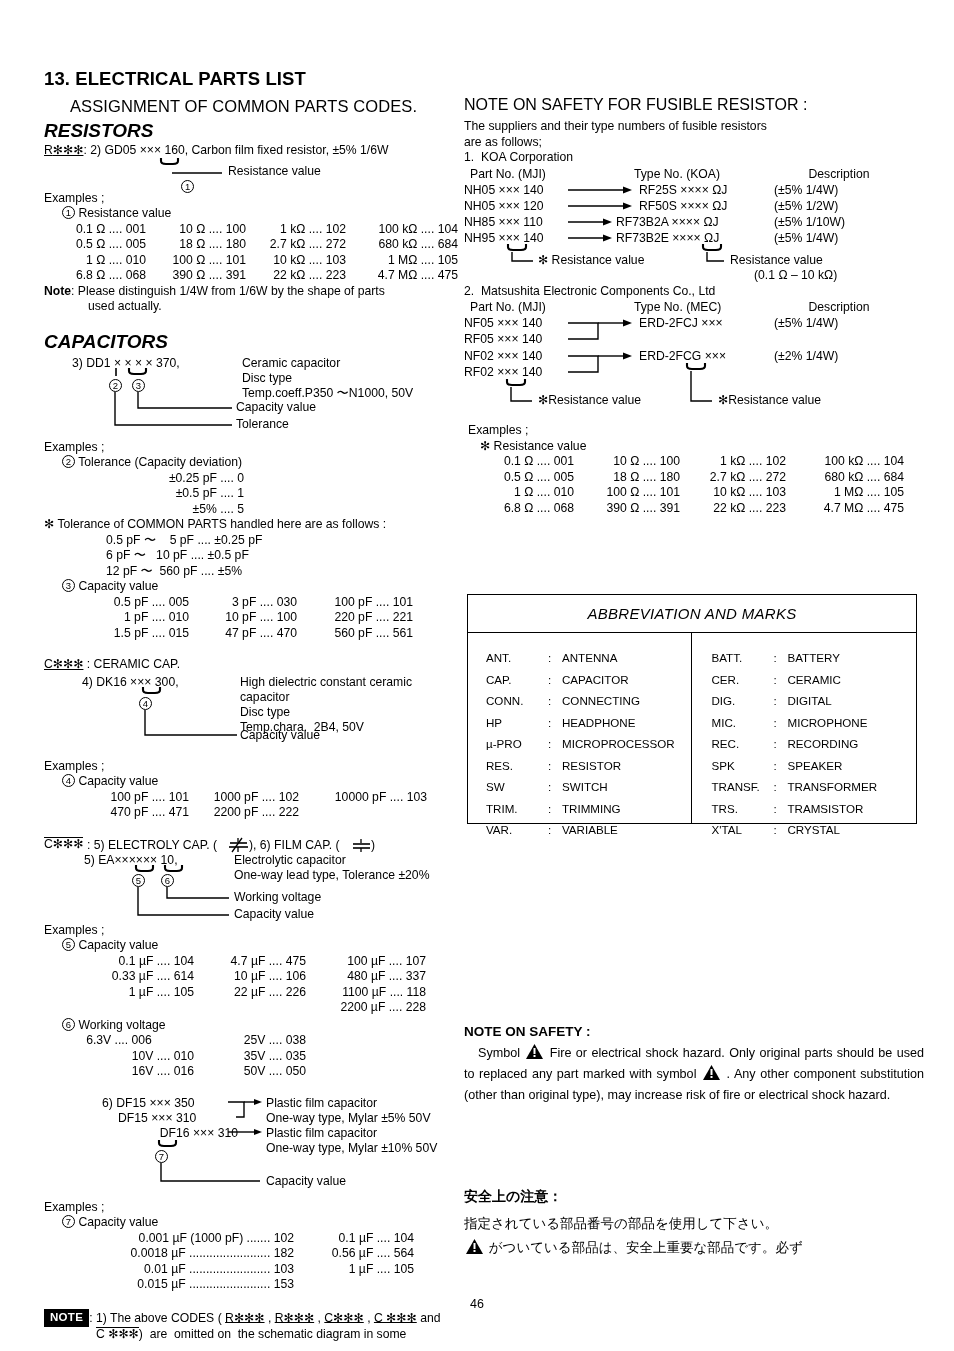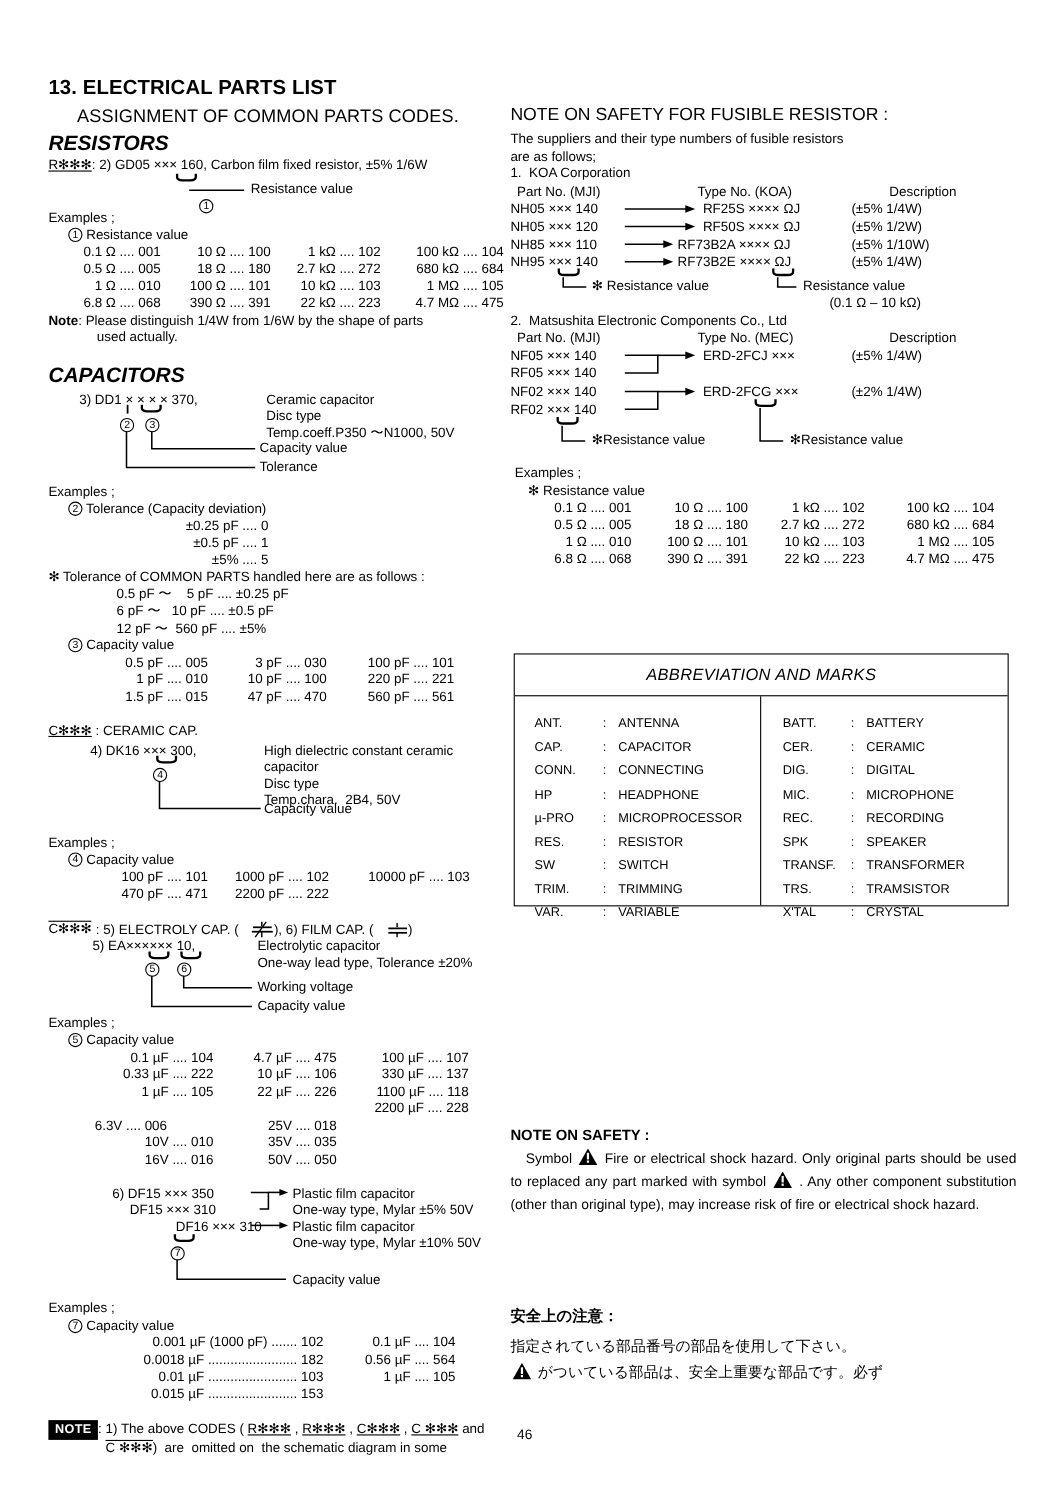--- a/index.html
+++ b/index.html
@@ -283,7 +283,7 @@
         <span style="width:120px;text-align:right">100 µF .... 107</span>
       </div>
       <div class="row">
-        <span style="width:150px;text-align:right">0.33 µF .... 222</span>
+        <span style="width:150px;text-align:right">0.33 µF .... 614</span>
         <span style="width:112px;text-align:right">10 µF .... 106</span>
         <span style="width:120px;text-align:right">330 µF .... 137</span>
       </div>

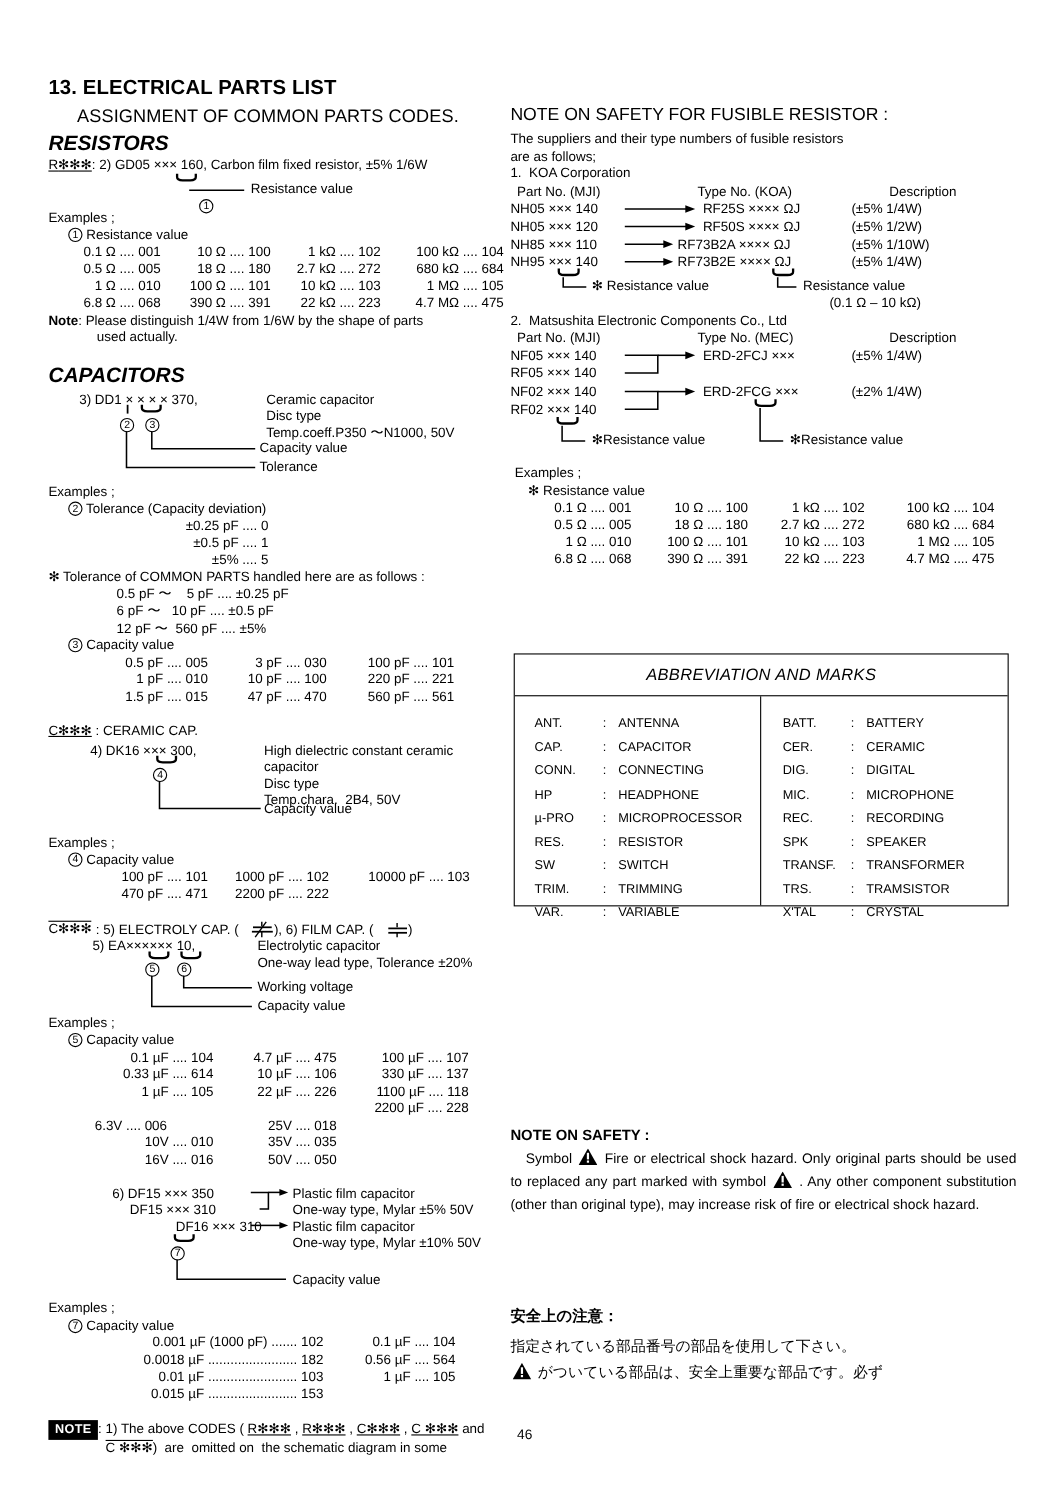--- a/index.html
+++ b/index.html
@@ -285,7 +285,7 @@
       <div class="row">
         <span style="width:150px;text-align:right">0.33 µF .... 614</span>
         <span style="width:112px;text-align:right">10 µF .... 106</span>
-        <span style="width:120px;text-align:right">330 µF .... 137</span>
+        <span style="width:120px;text-align:right">480 µF .... 337</span>
       </div>
       <div class="row">
         <span style="width:150px;text-align:right">1 µF .... 105</span>

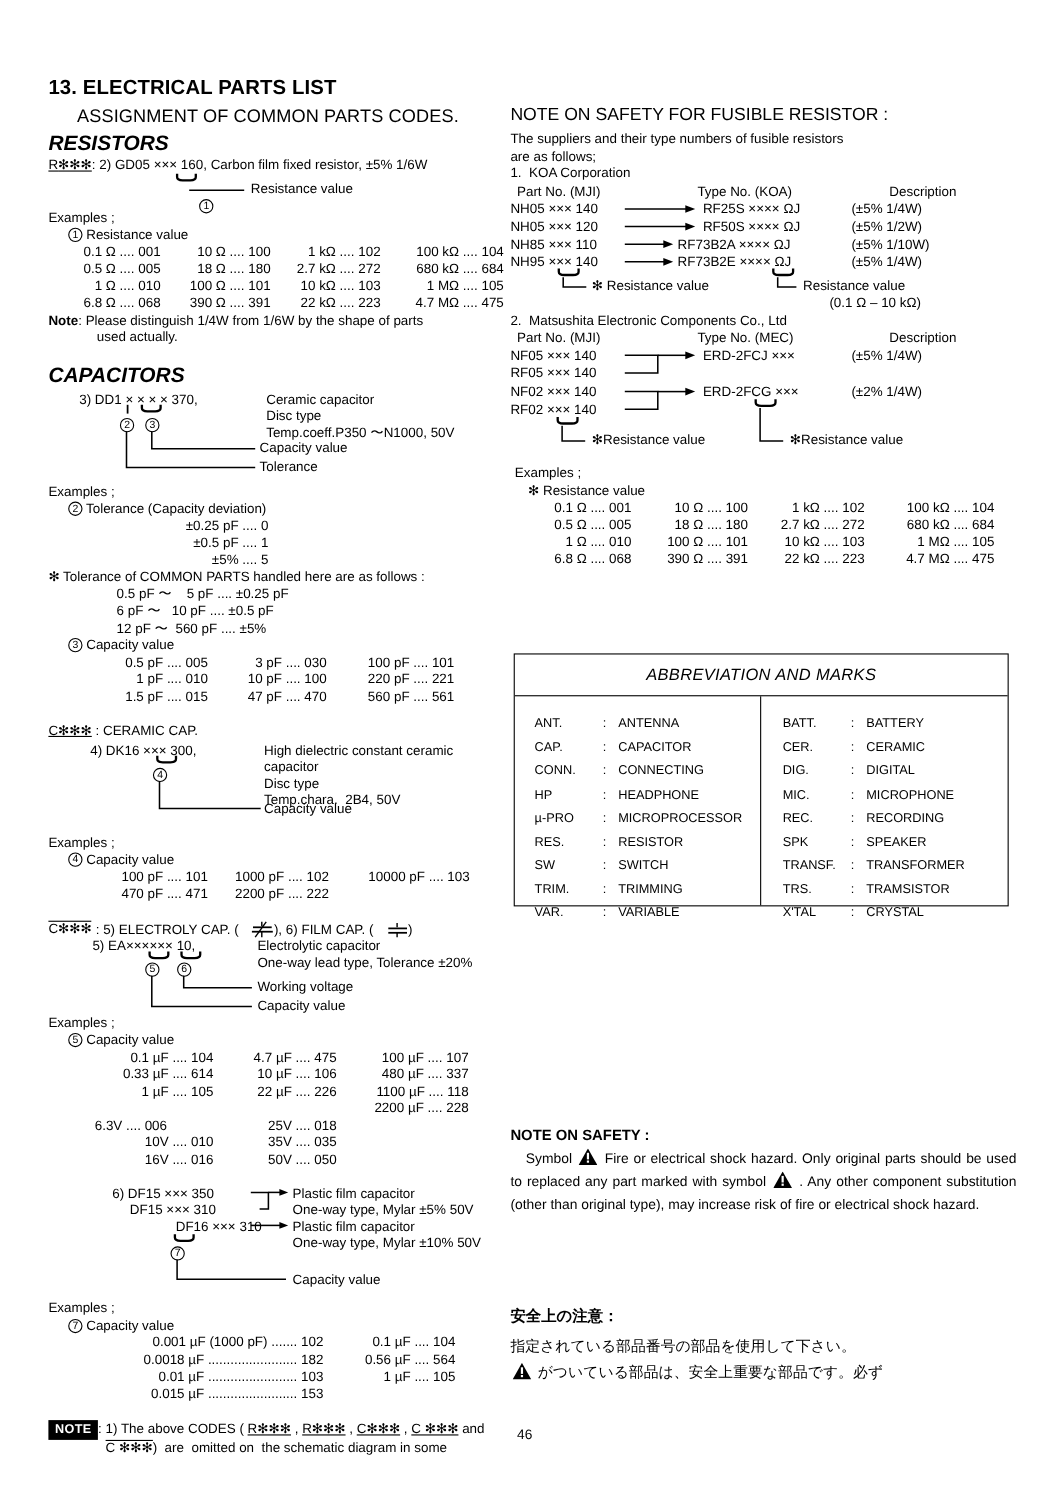--- a/index.html
+++ b/index.html
@@ -299,6 +299,7 @@
       </div>
     </div>
 
+    <div class="ln" style="margin-left:18px;margin-top:2px"><span class="cir">6</span> <span>Working voltage</span></div>
     <div>
       <div class="row">
         <span style="width:150px;text-align:center">6.3V .... 006</span>

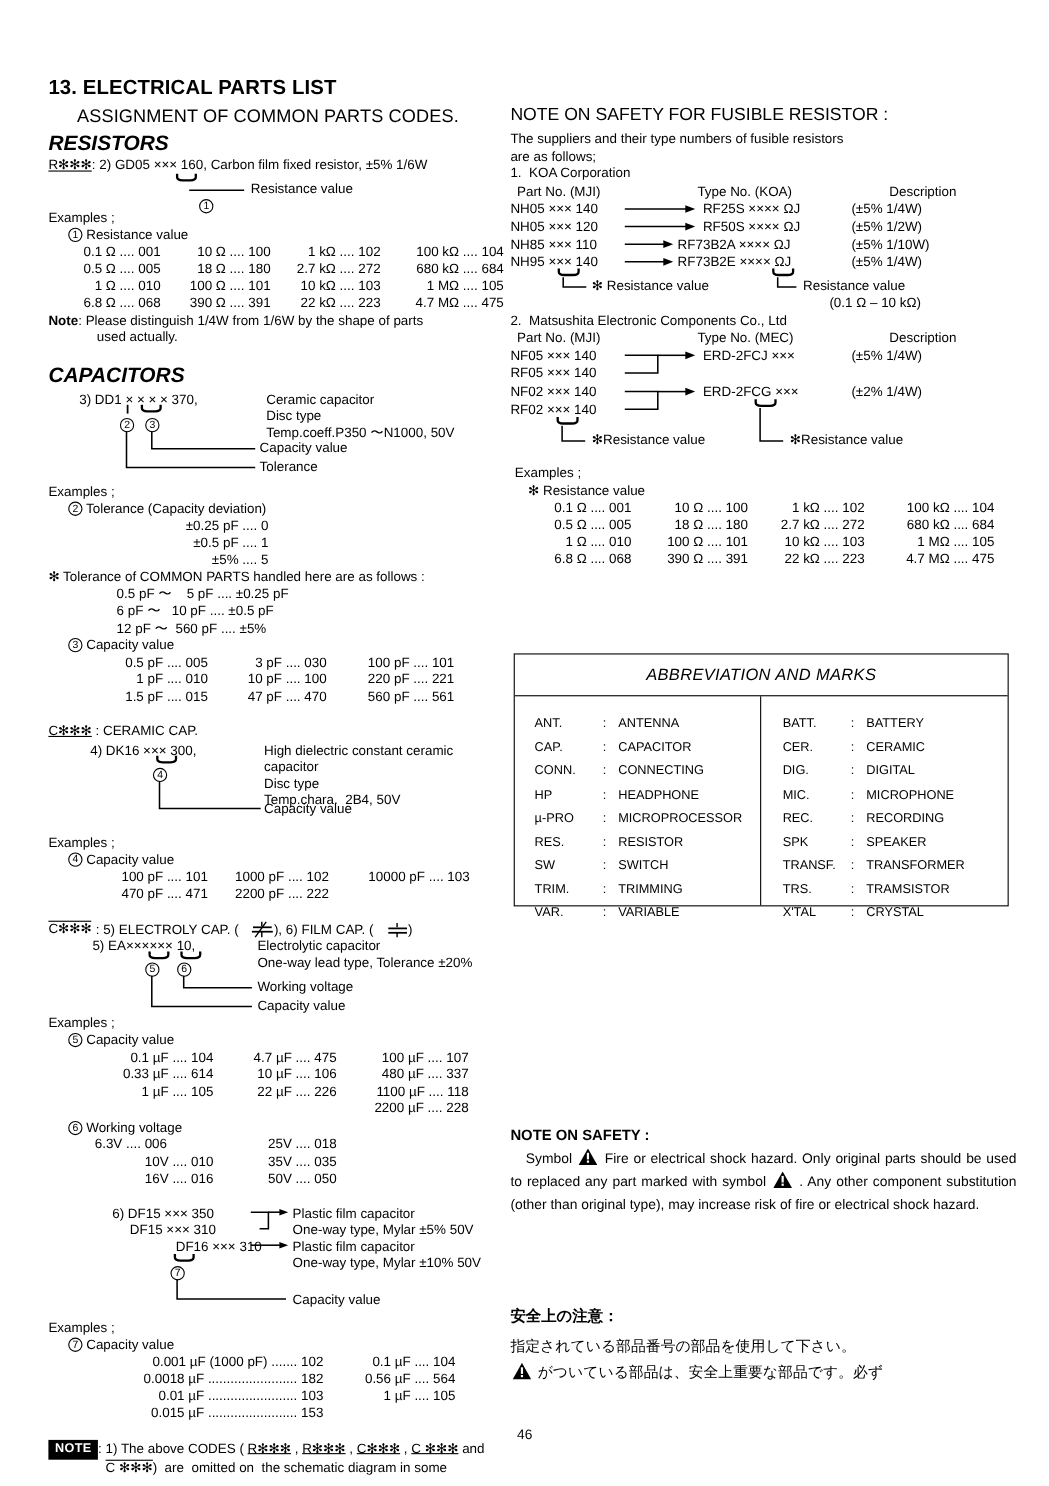--- a/index.html
+++ b/index.html
@@ -303,7 +303,7 @@
     <div>
       <div class="row">
         <span style="width:150px;text-align:center">6.3V .... 006</span>
-        <span style="width:112px;text-align:right">25V .... 018</span>
+        <span style="width:112px;text-align:right">25V .... 038</span>
       </div>
       <div class="row">
         <span style="width:150px;text-align:right">10V .... 010</span>

